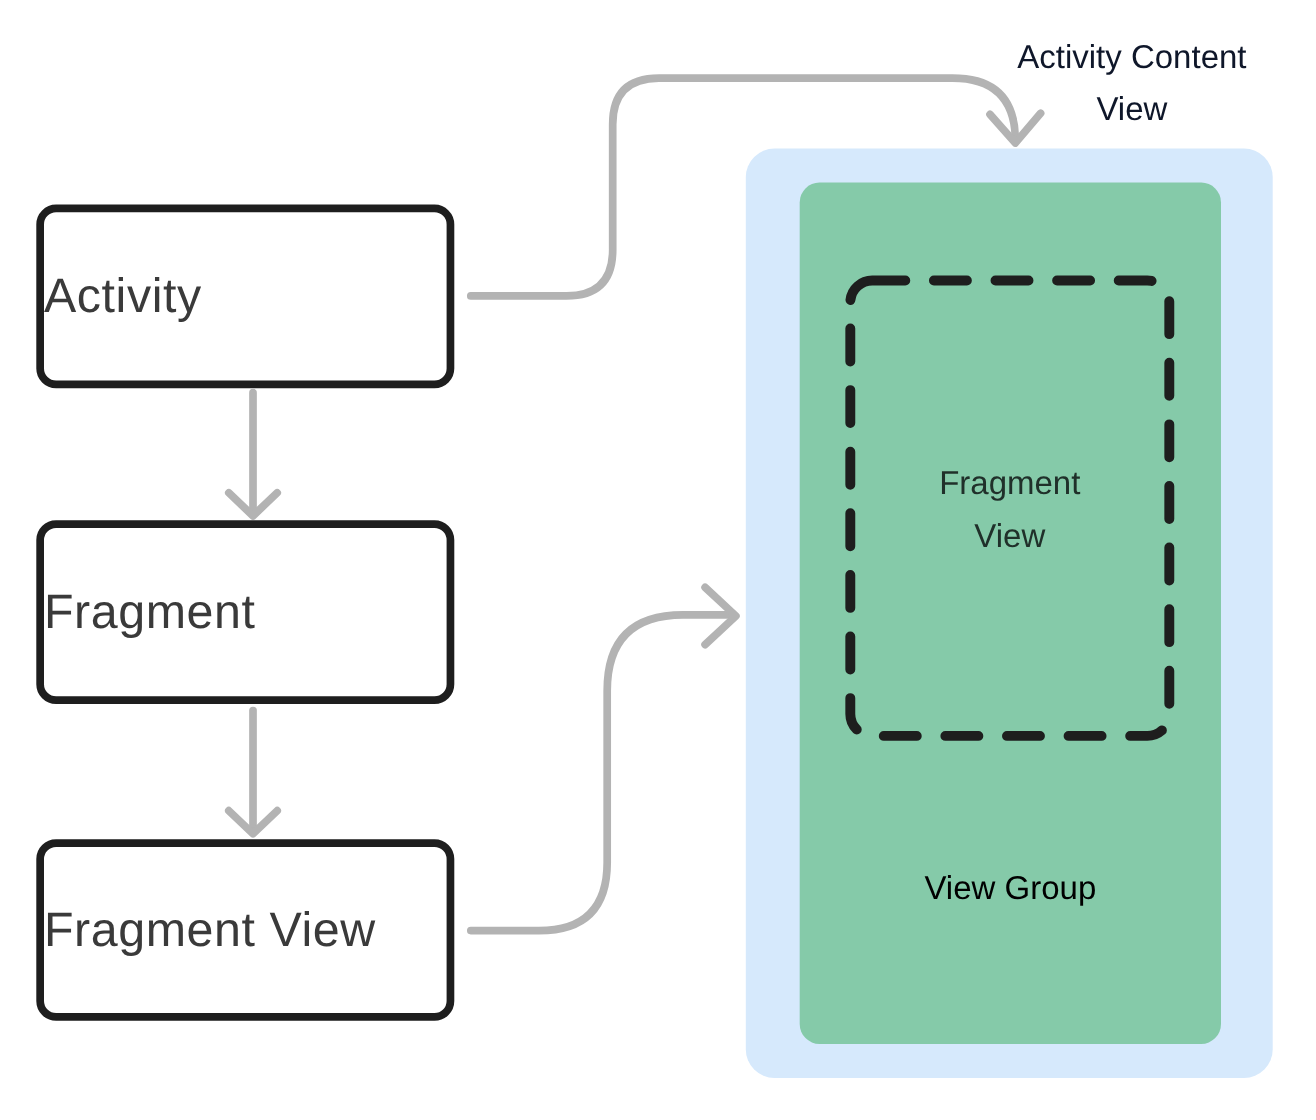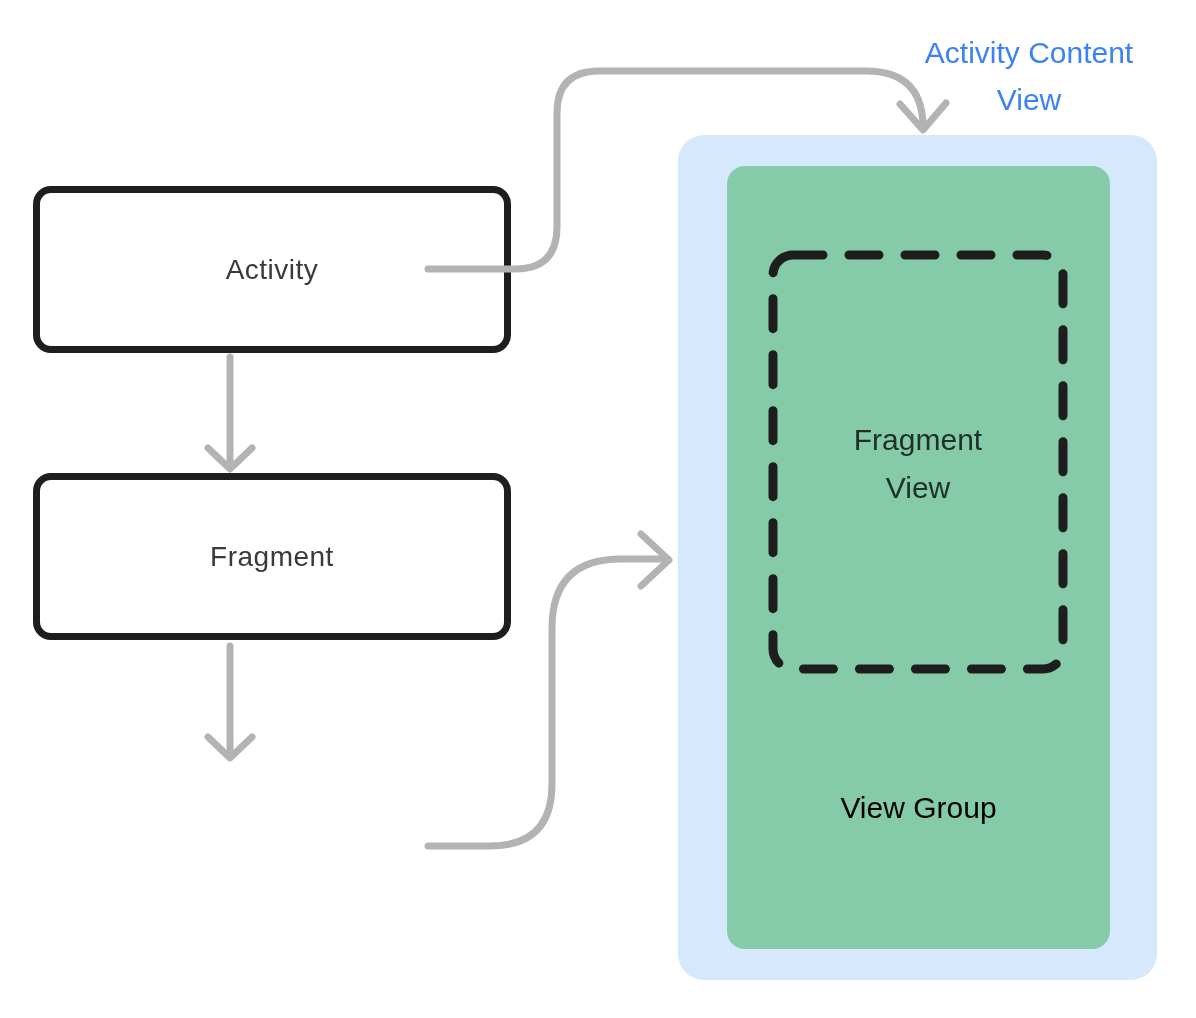--- a/index.html
+++ b/index.html
@@ -46,7 +46,7 @@
   }
   .lbl{
     position:absolute;
-    color:#3b82f6;
+    color:#0f172a;
     font-size:30px;
     line-height:48px;
     white-space:nowrap;

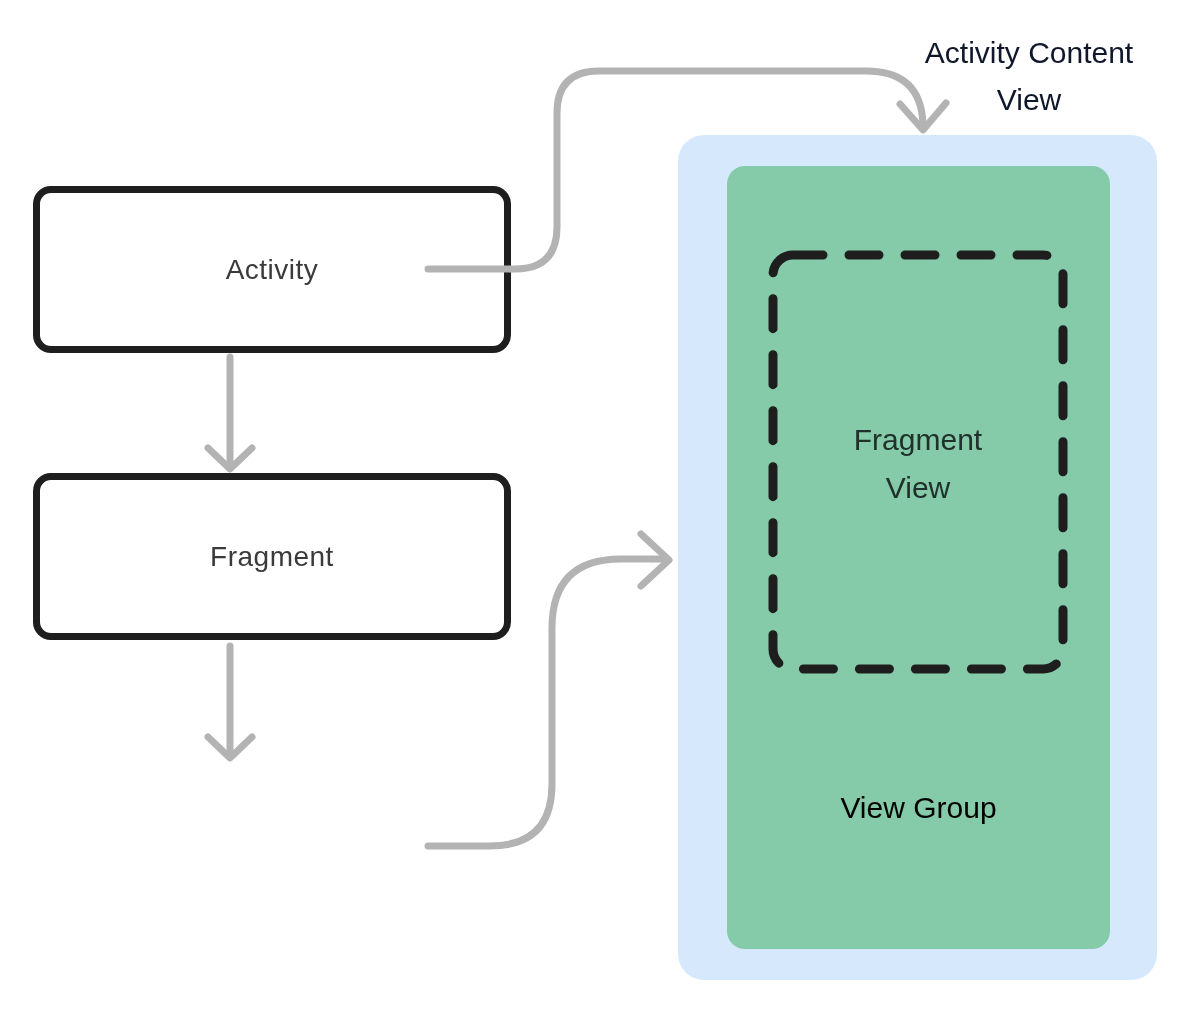--- a/index.html
+++ b/index.html
@@ -14,7 +14,7 @@
   .node{
     position:absolute;
     left:33px;
-    width:478px;
+    width:380px;
     height:167px;
     box-sizing:border-box;
     background:#ffffff;
@@ -22,8 +22,8 @@
     border-radius:18px;
     display:flex;
     align-items:center;
-    justify-content:center;
-    font-size:28px;
+    justify-content:flex-start;
+    font-size:44px;
     color:#3a3a3a;
     letter-spacing:0.5px;
   }

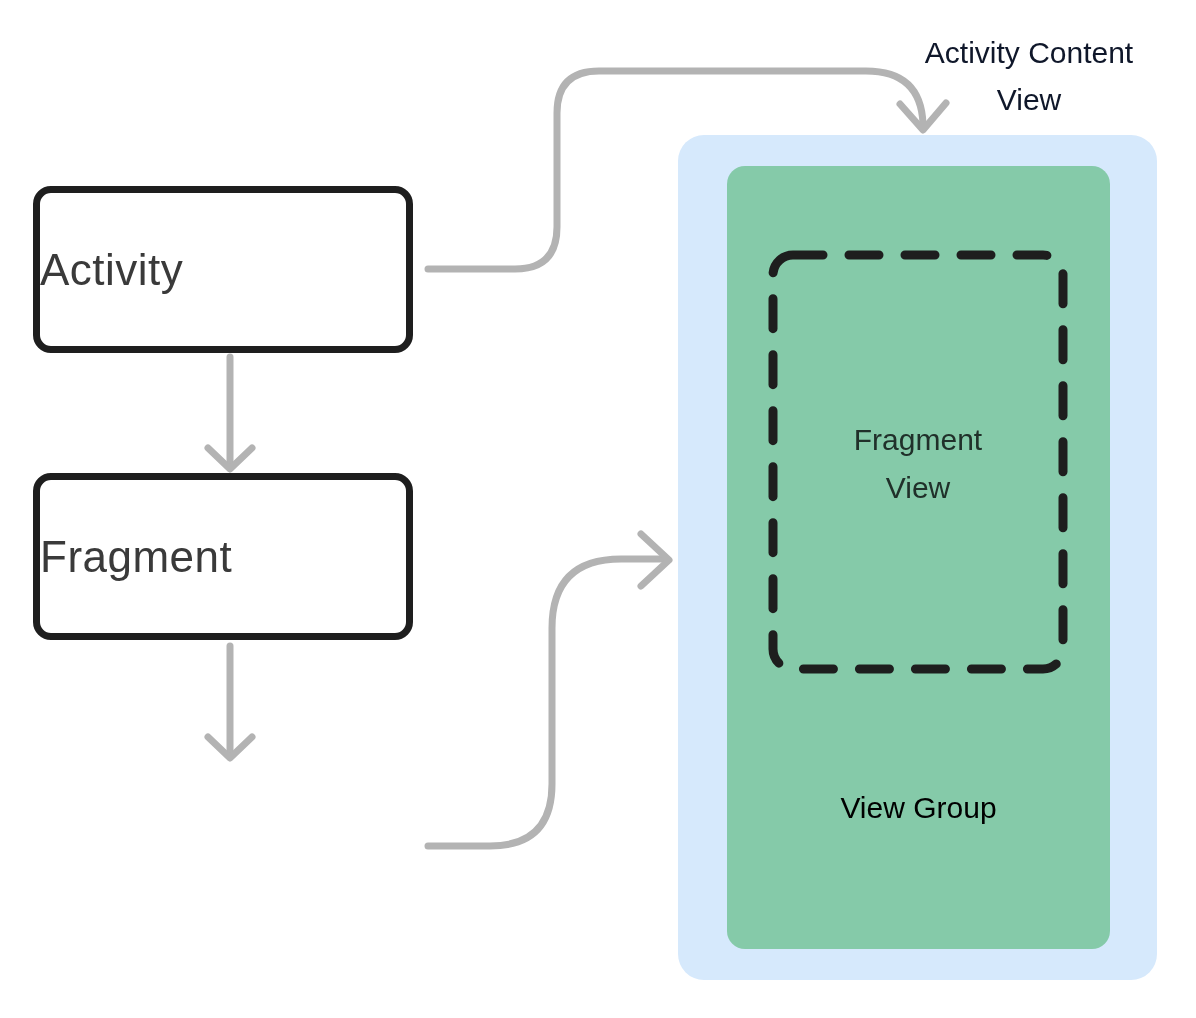--- a/index.html
+++ b/index.html
@@ -98,6 +98,9 @@
   <div class="node node-fragment">
     <span>Fragment</span>
   </div>
+  <div class="node node-fragment-view">
+    <span>Fragment View</span>
+  </div>
 
 
   <div class="lbl lbl-activity-content">

